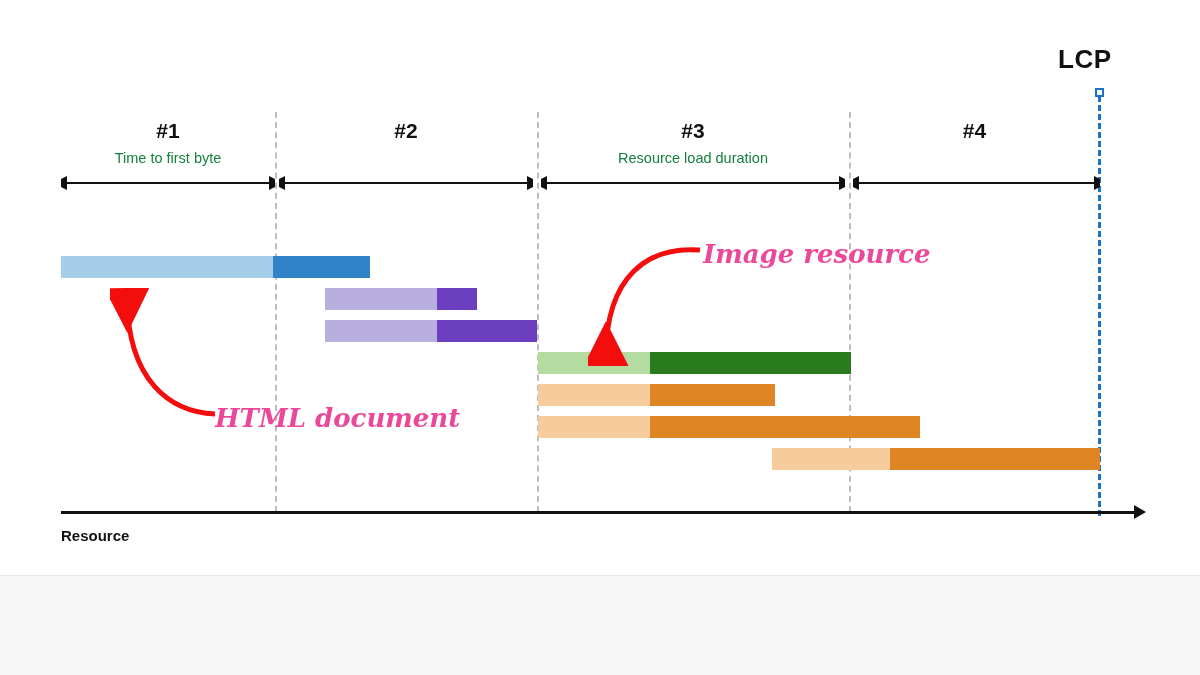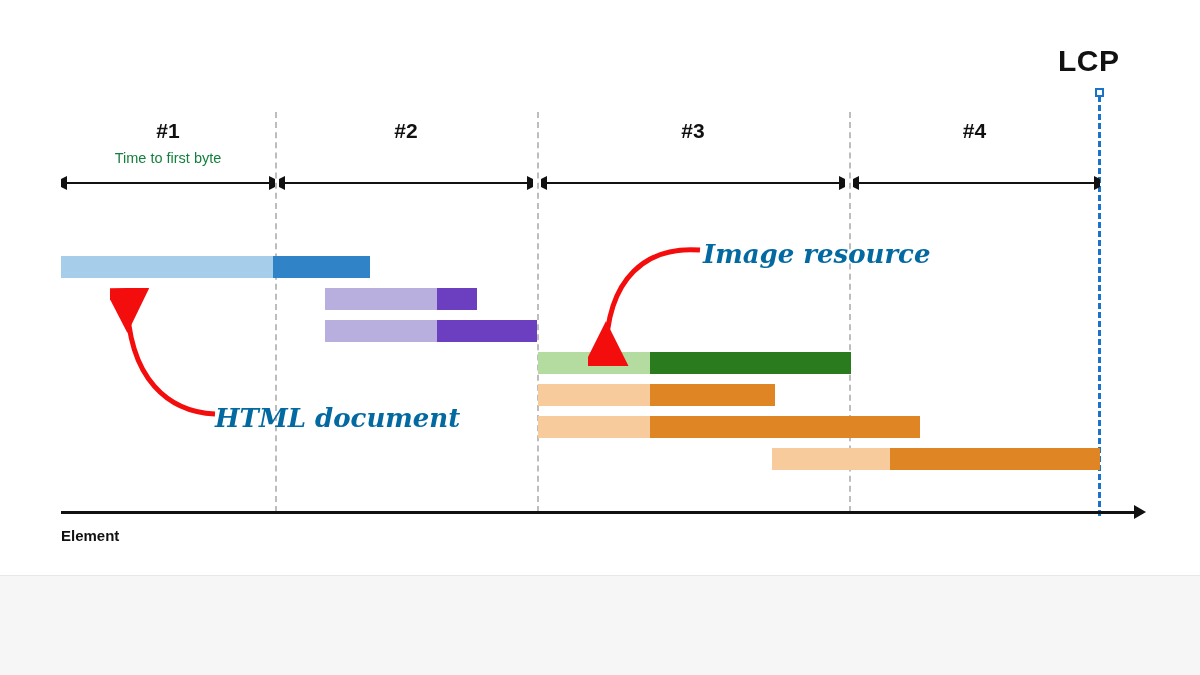--- a/index.html
+++ b/index.html
@@ -25,7 +25,7 @@
     position: absolute;
     left: 1058px;
     top: 44px;
-    font-size: 30px;
+    font-size: 26px;
     font-weight: 700;
     letter-spacing: 0.5px;
     color: #111111;

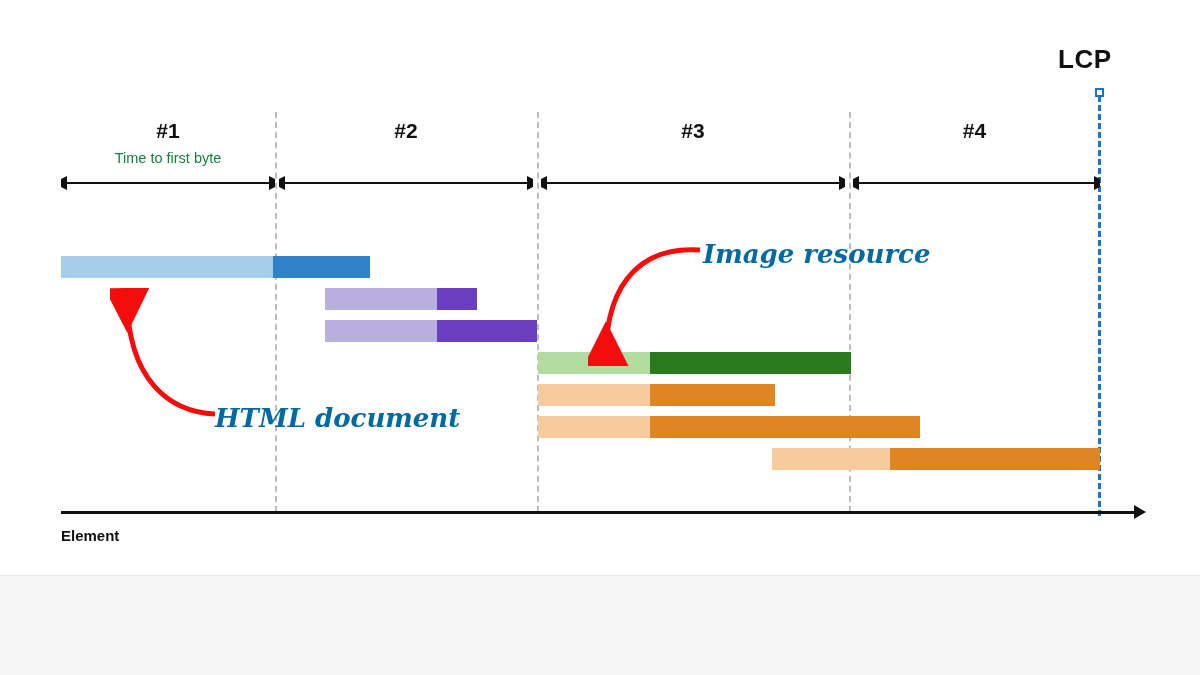--- a/index.html
+++ b/index.html
@@ -163,6 +163,7 @@
   </div>
   <div class="phase" style="left:537px; width:312px">
     <div class="num">#3</div>
+    <div class="desc">Resource load duration</div>
   </div>
   <div class="phase" style="left:849px; width:251px">
     <div class="num">#4</div>

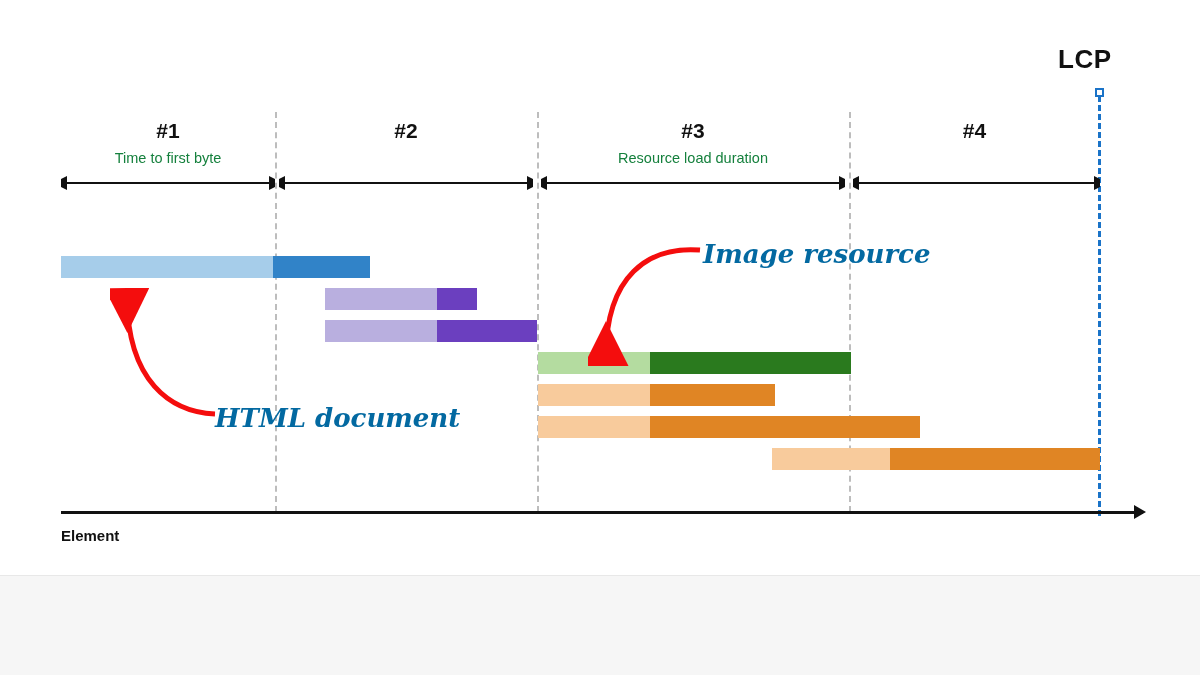--- a/index.html
+++ b/index.html
@@ -122,7 +122,7 @@
   
   .annot {
     position: absolute;
-    color: #0369a1;
+    color: #ec4899;
     font-family: "DejaVu Serif", serif;
     font-style: italic;
     font-weight: 700;

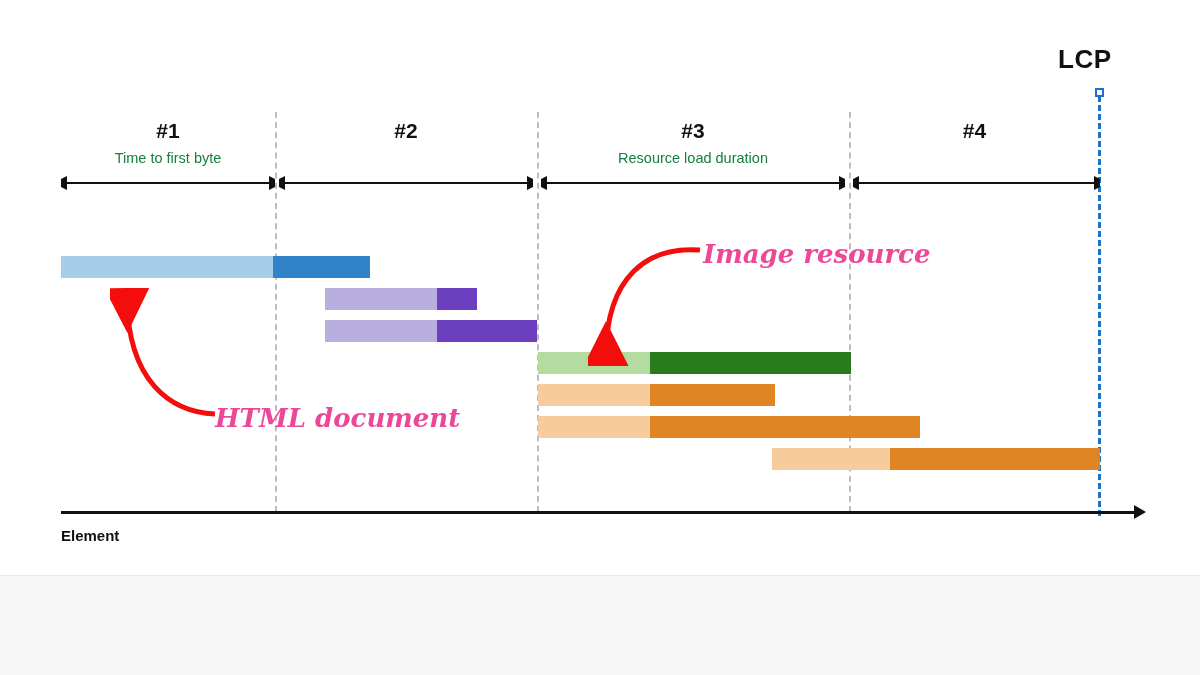--- a/index.html
+++ b/index.html
@@ -227,7 +227,7 @@
 
   <div class="axis"></div>
   <div class="axis-head"></div>
-  <div class="axis-label">Element</div>
+  <div class="axis-label">Resource</div>
 
   <svg style="position:absolute; left:110px; top:286px" width="110" height="135">
     <defs>

